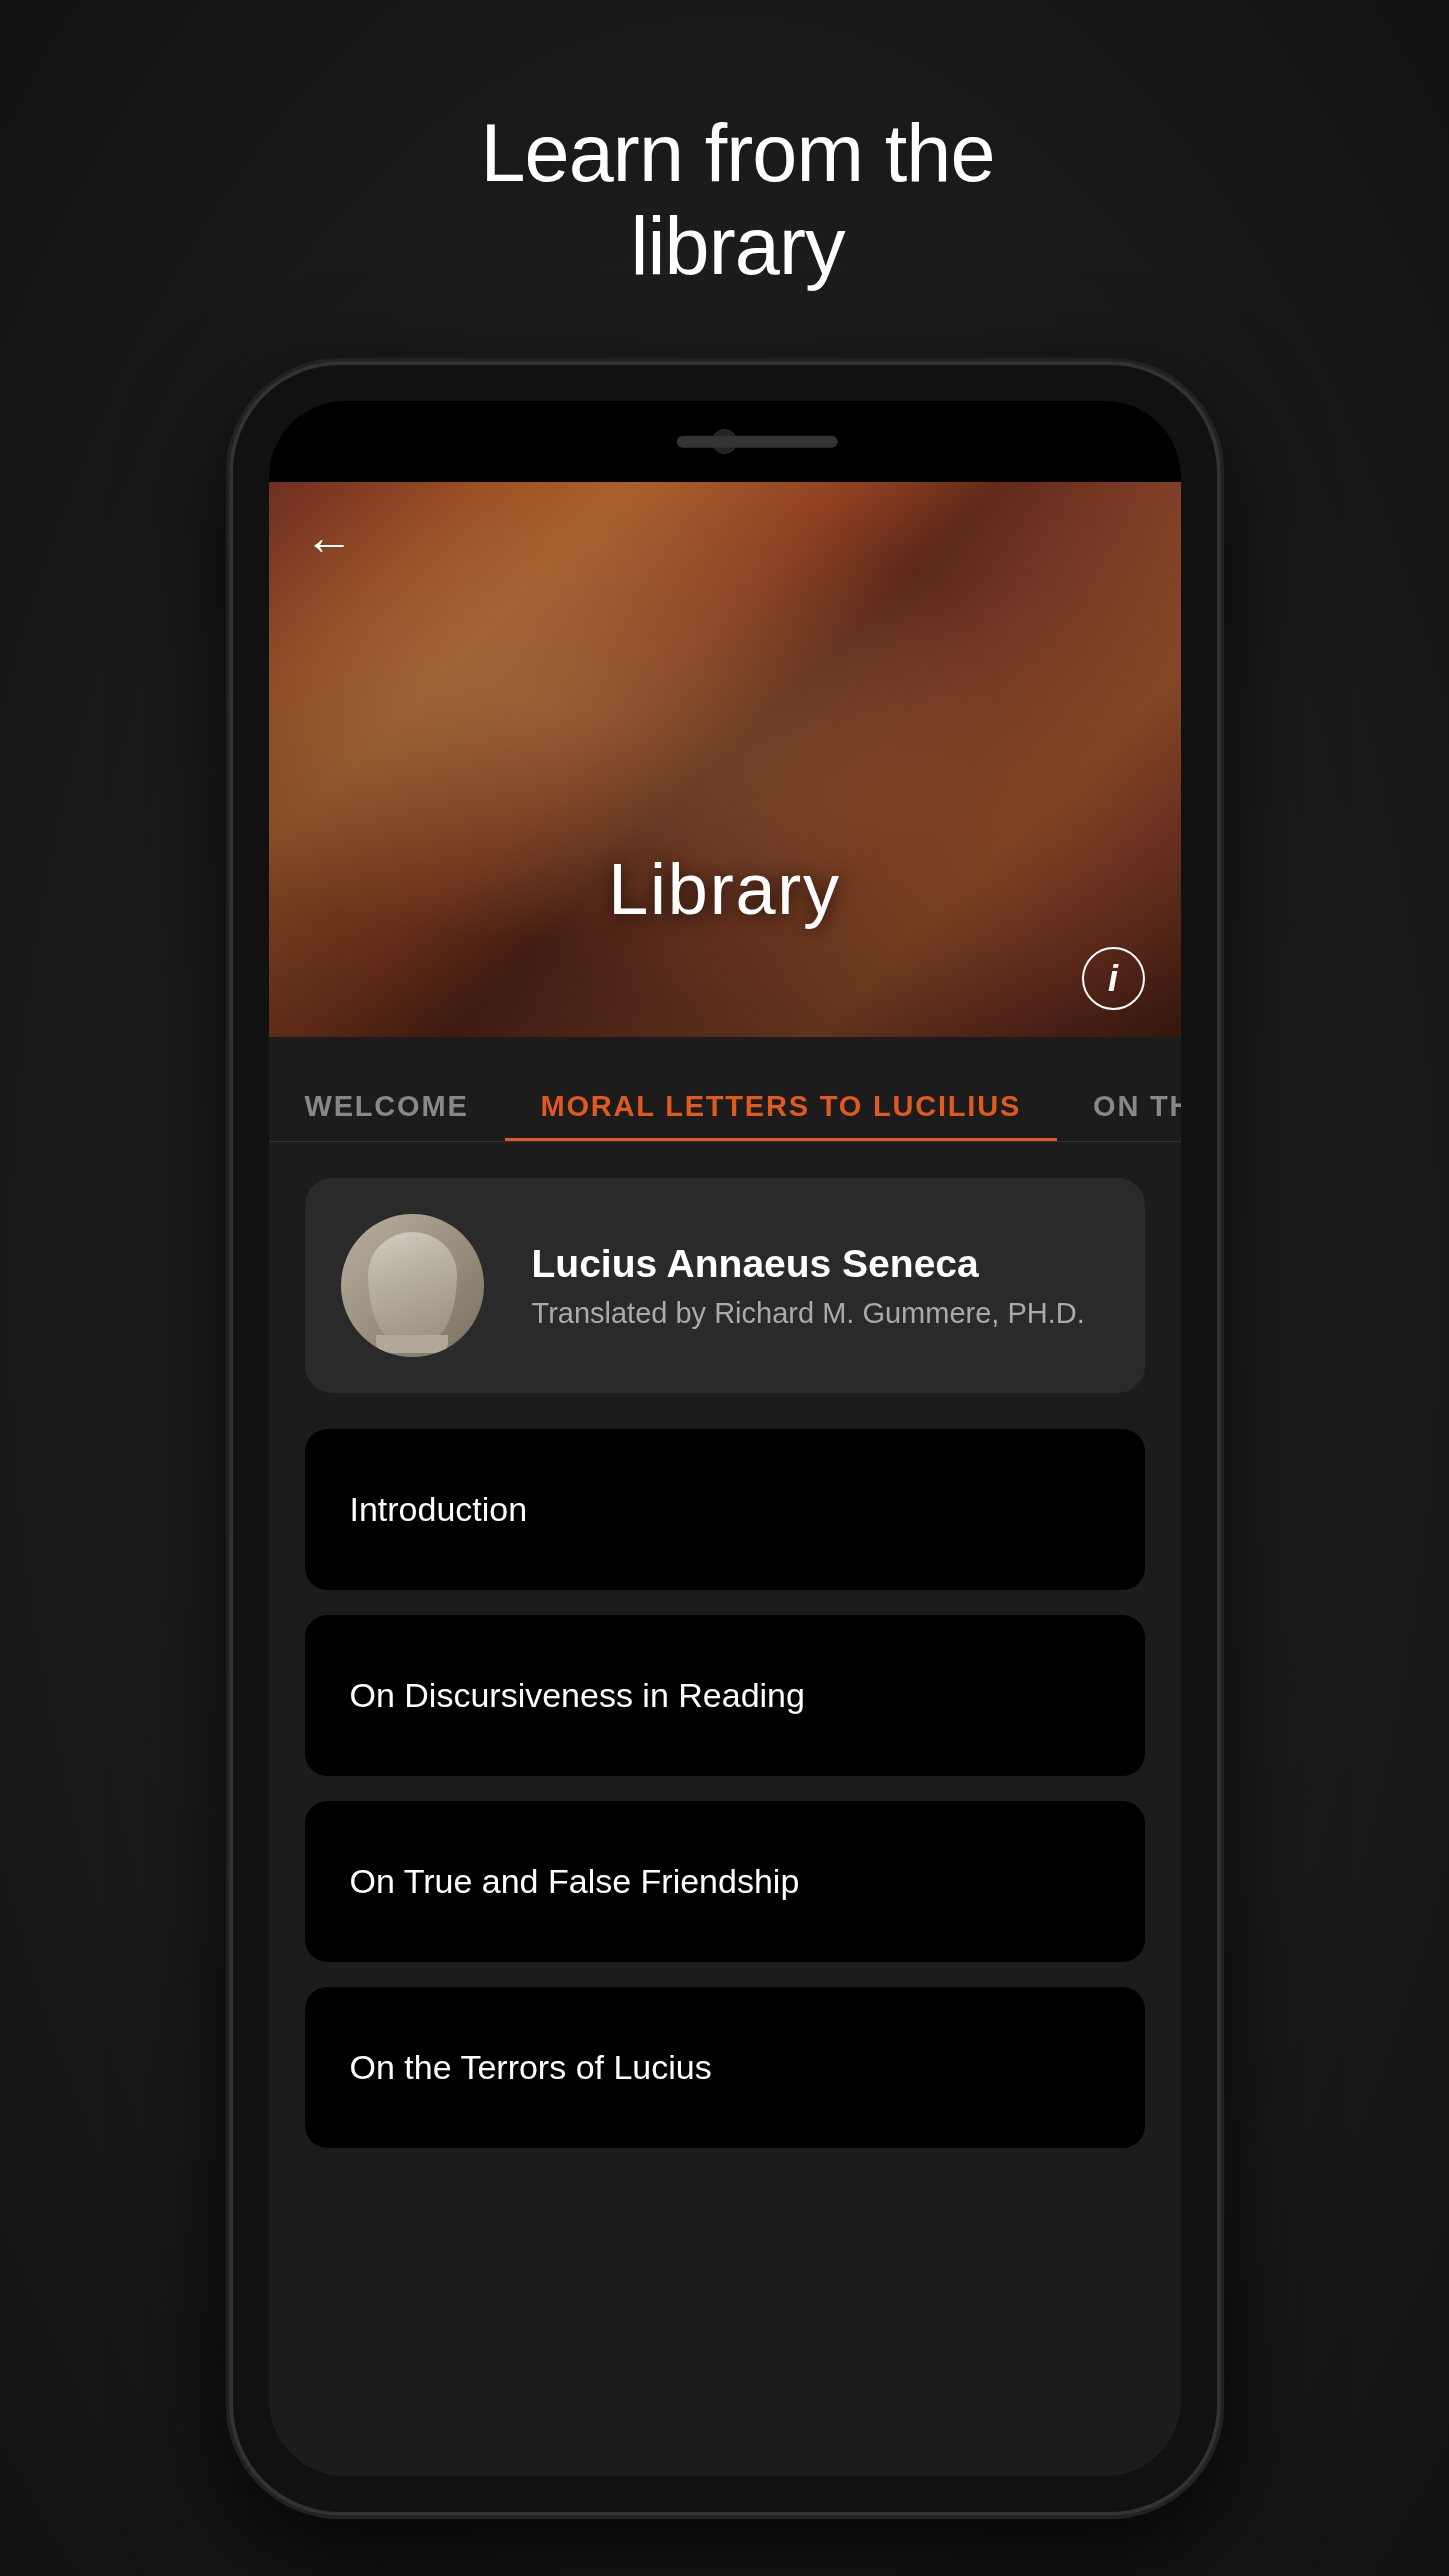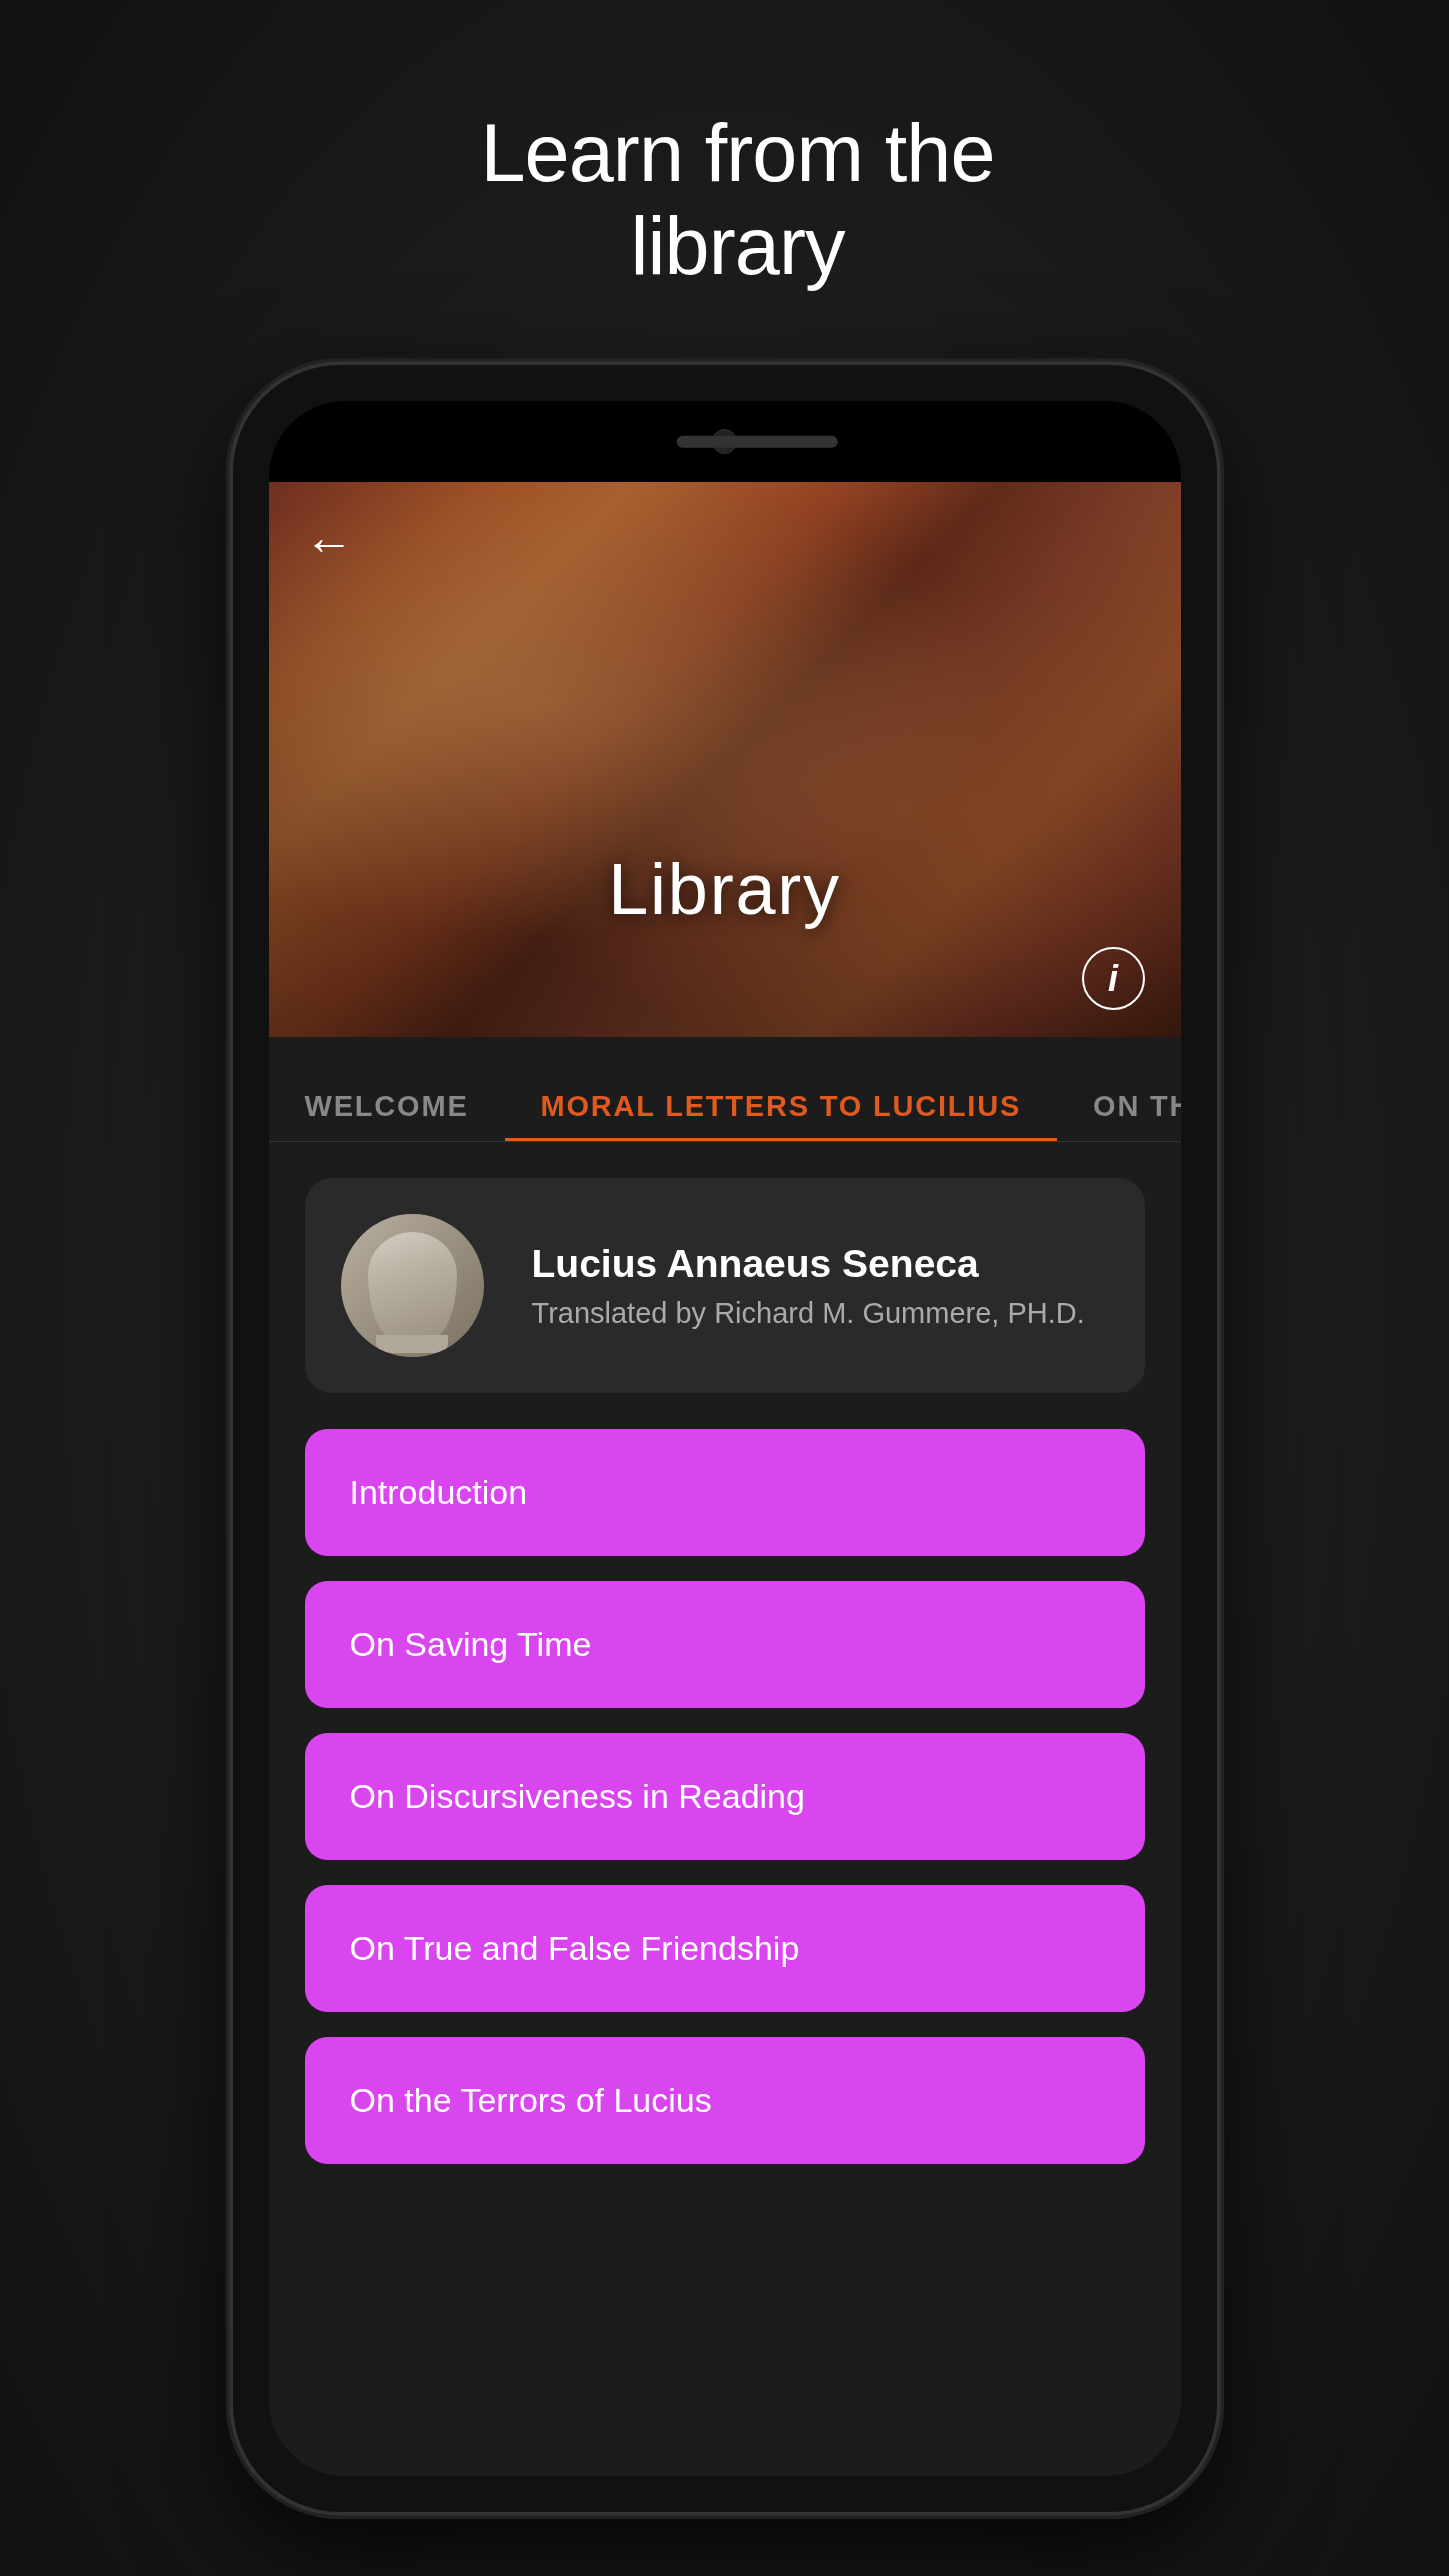--- a/index.html
+++ b/index.html
@@ -275,9 +275,9 @@
     
     .chapter-item {
       margin-bottom: 25px;
-      background: #d946ef;
+      background: #000000;
       border-radius: 22.4px;
-      padding: 44px 45px;
+      padding: 61px 45px;
       cursor: pointer;
     }
 

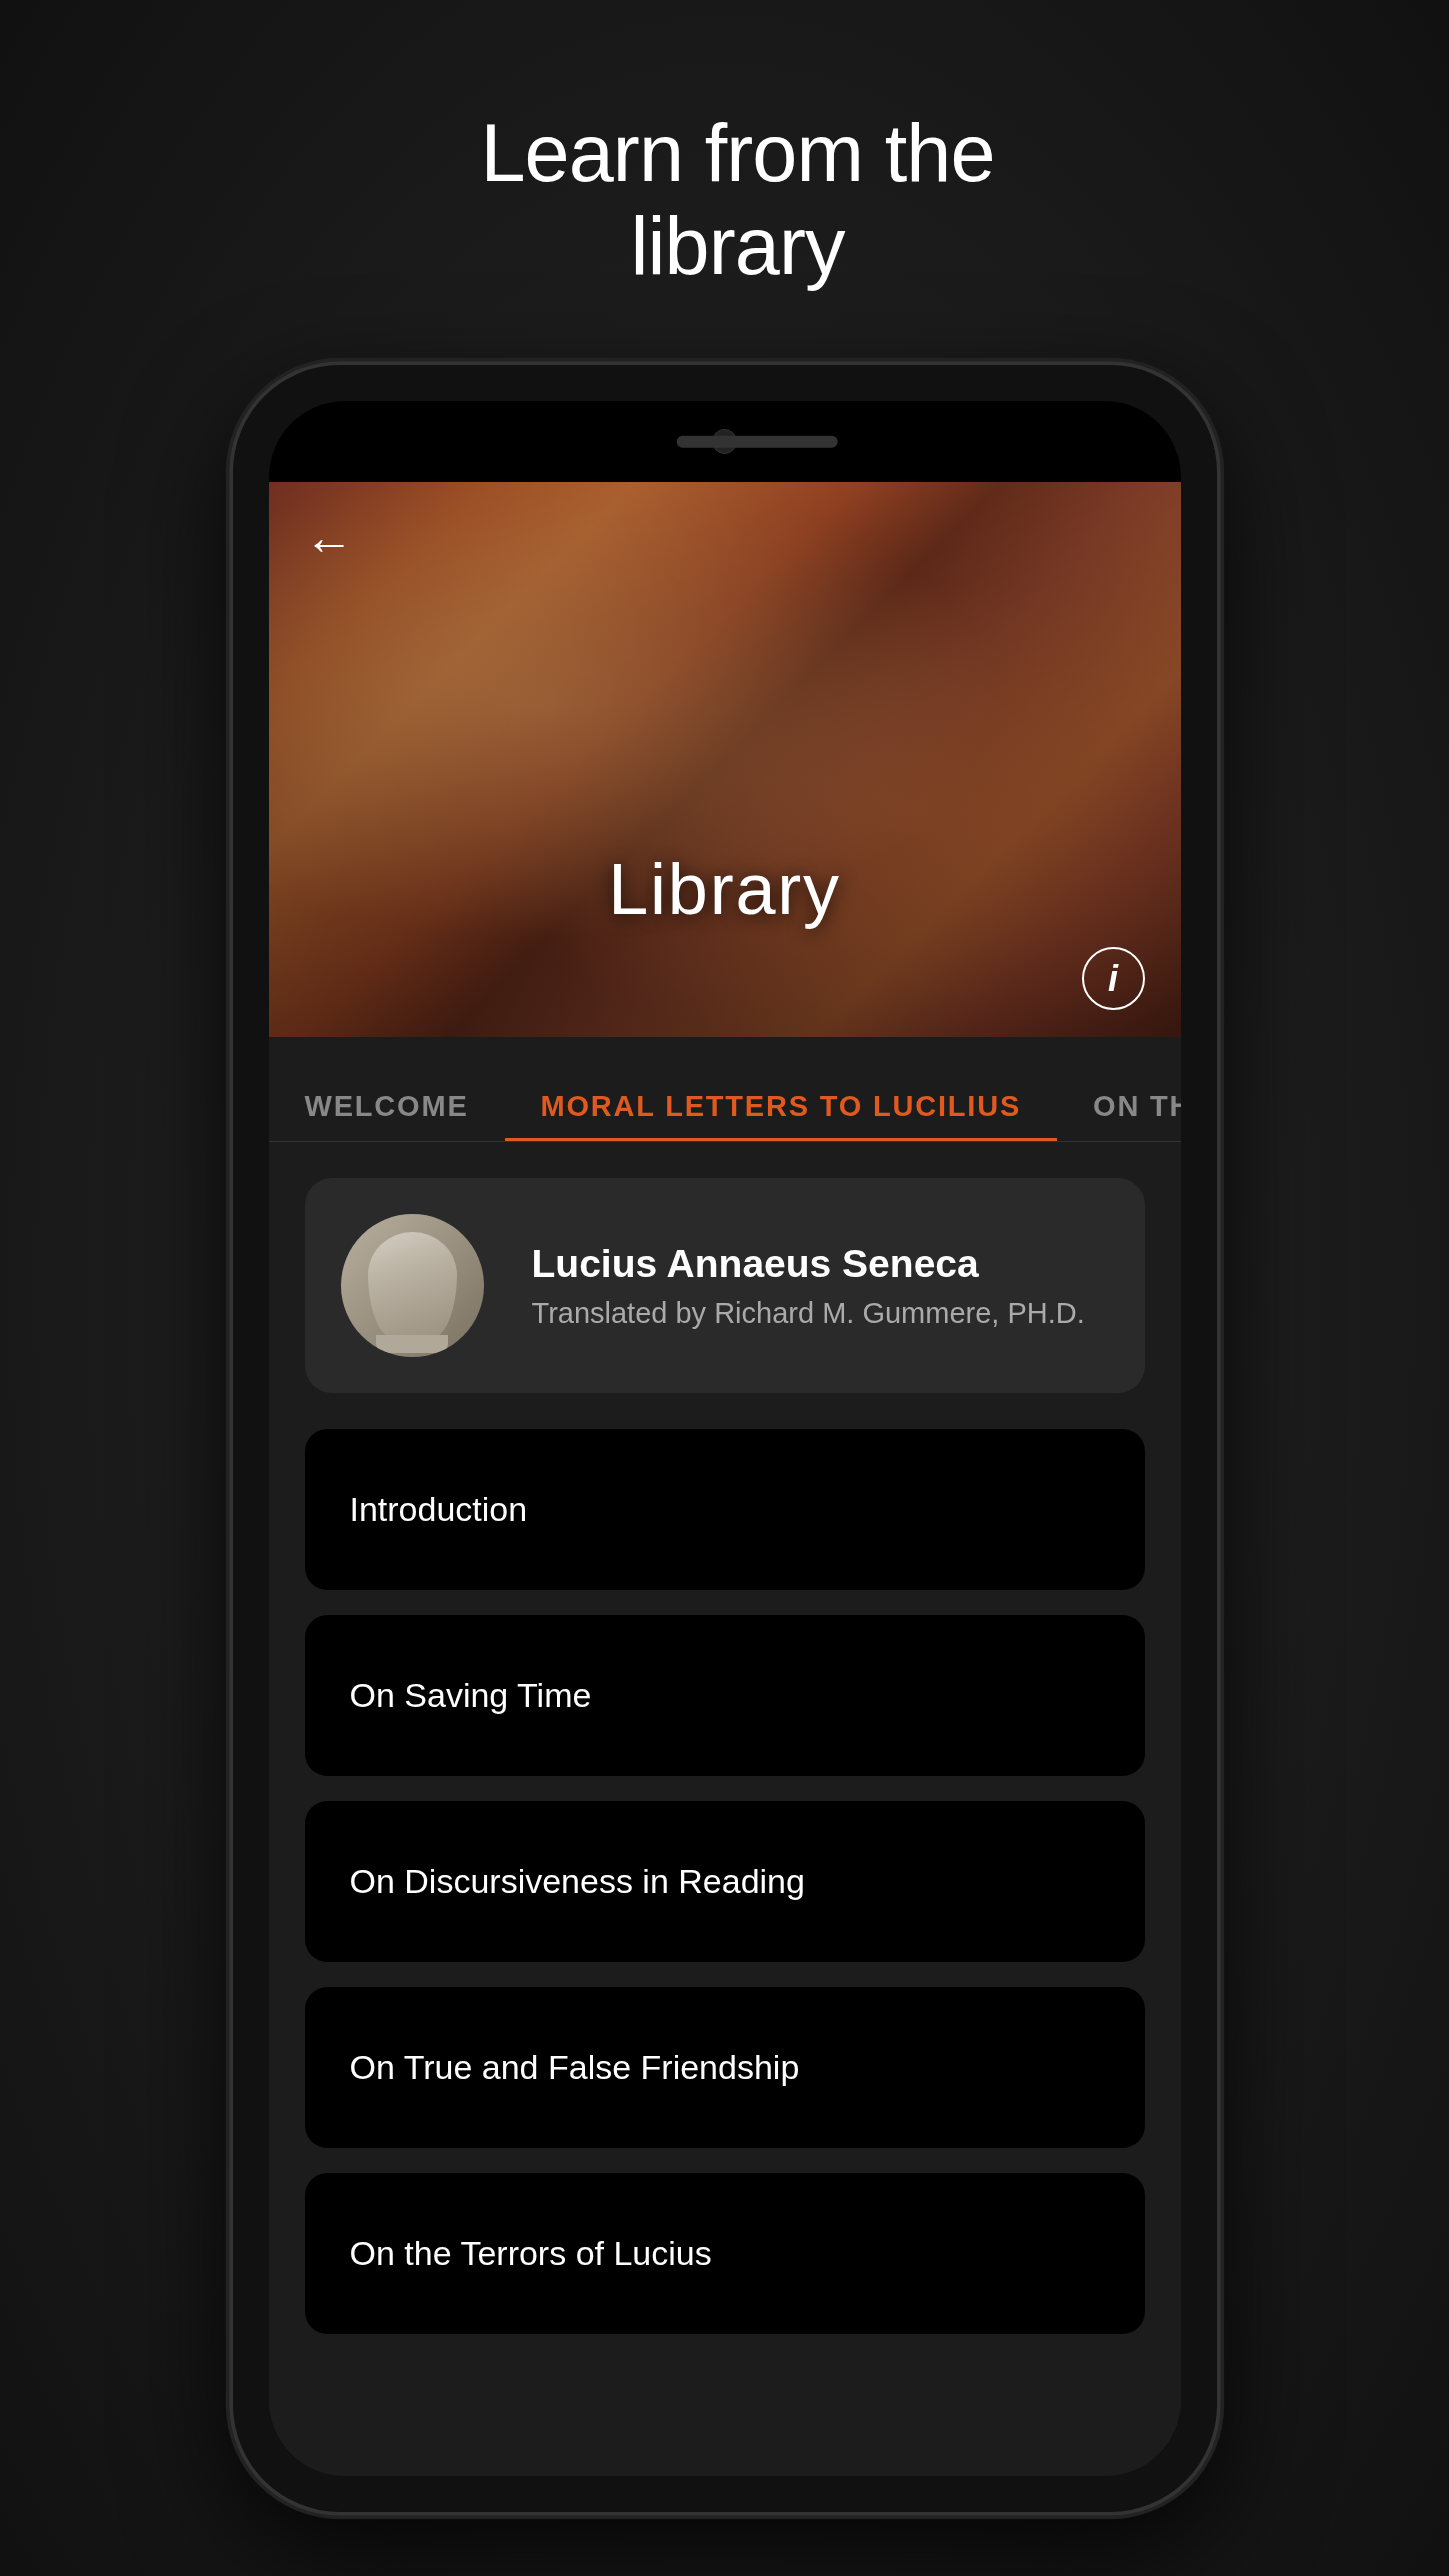--- a/index.html
+++ b/index.html
@@ -336,9 +336,6 @@
           <div class="chapter-title">Introduction</div>
         </div>
 
-        <div class="chapter-item">
-          <div class="chapter-title">On Saving Time</div>
-        </div>
 
         <div class="chapter-item">
           <div class="chapter-title">On Discursiveness in Reading</div>

